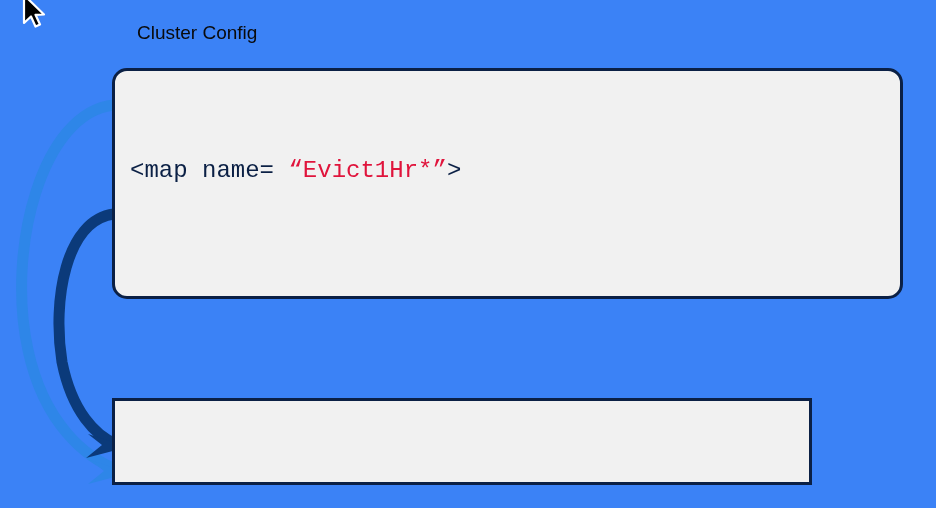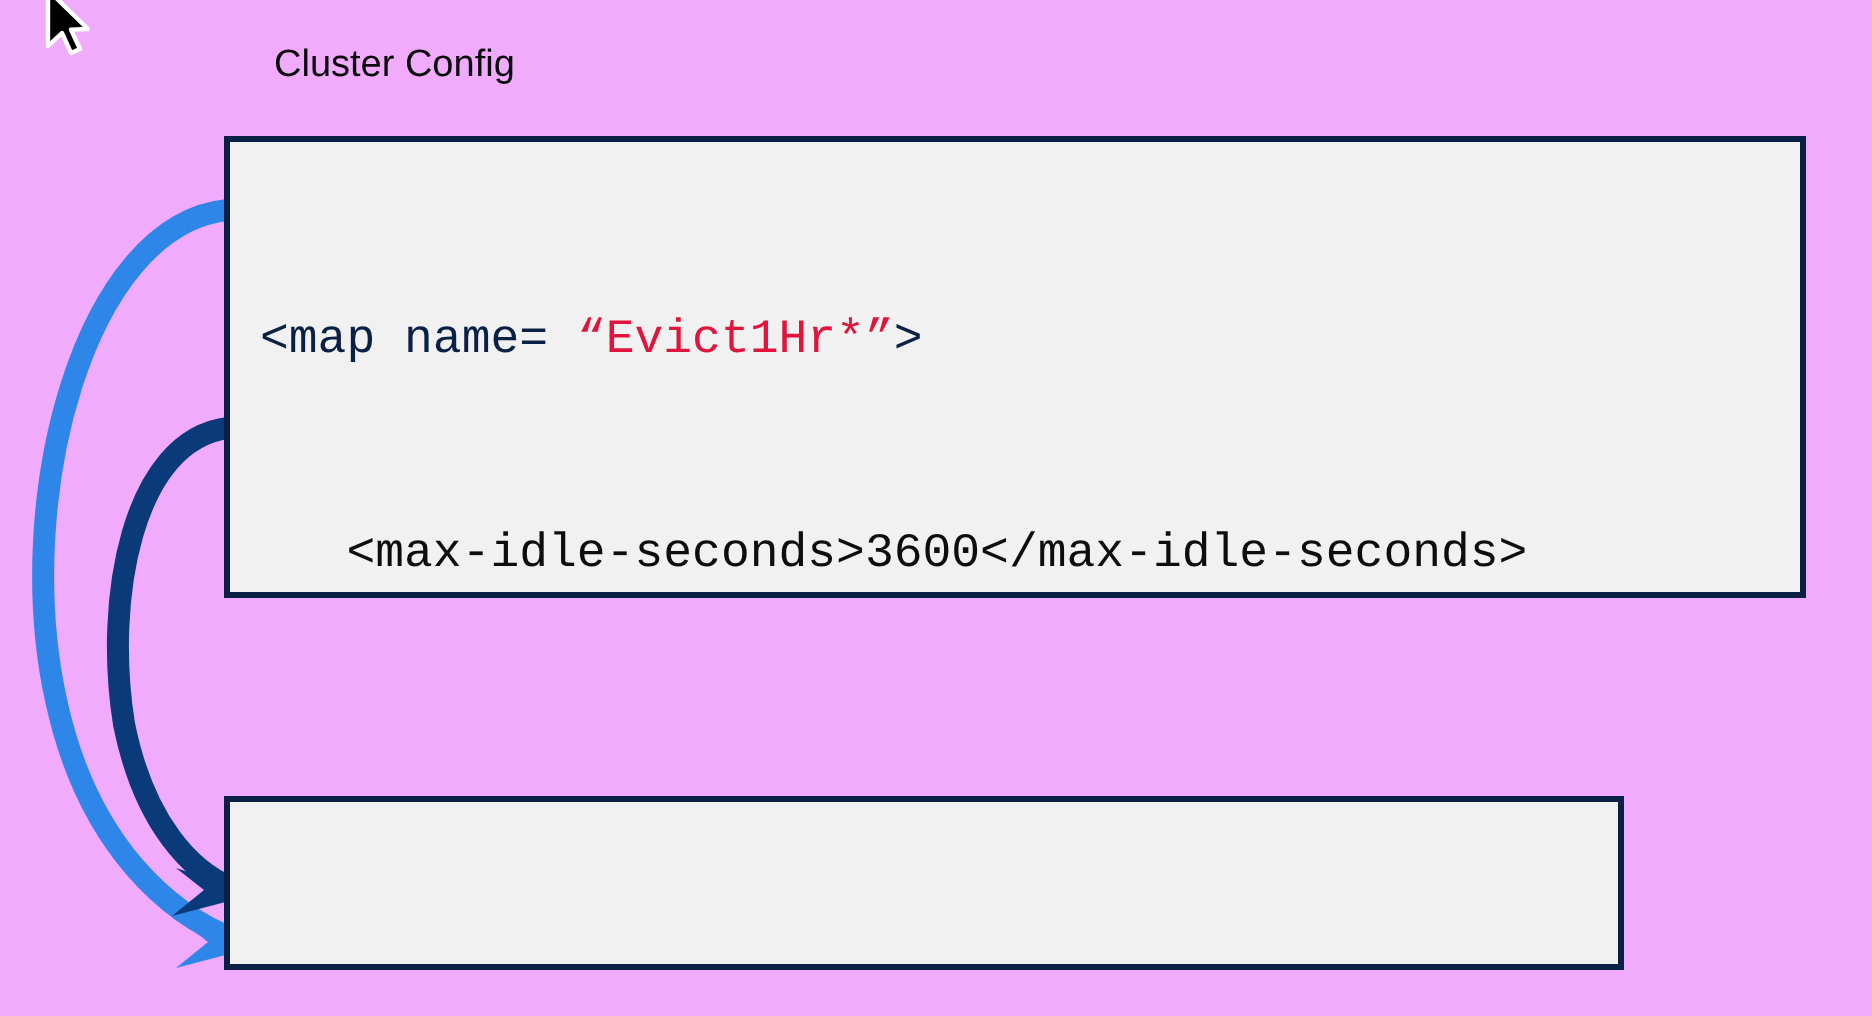--- a/index.html
+++ b/index.html
@@ -15,7 +15,7 @@
     position: relative;
     width: 936px;
     height: 508px;
-    background: #f0abfc;
+    background: #3b82f6;
     overflow: hidden;
   }
 

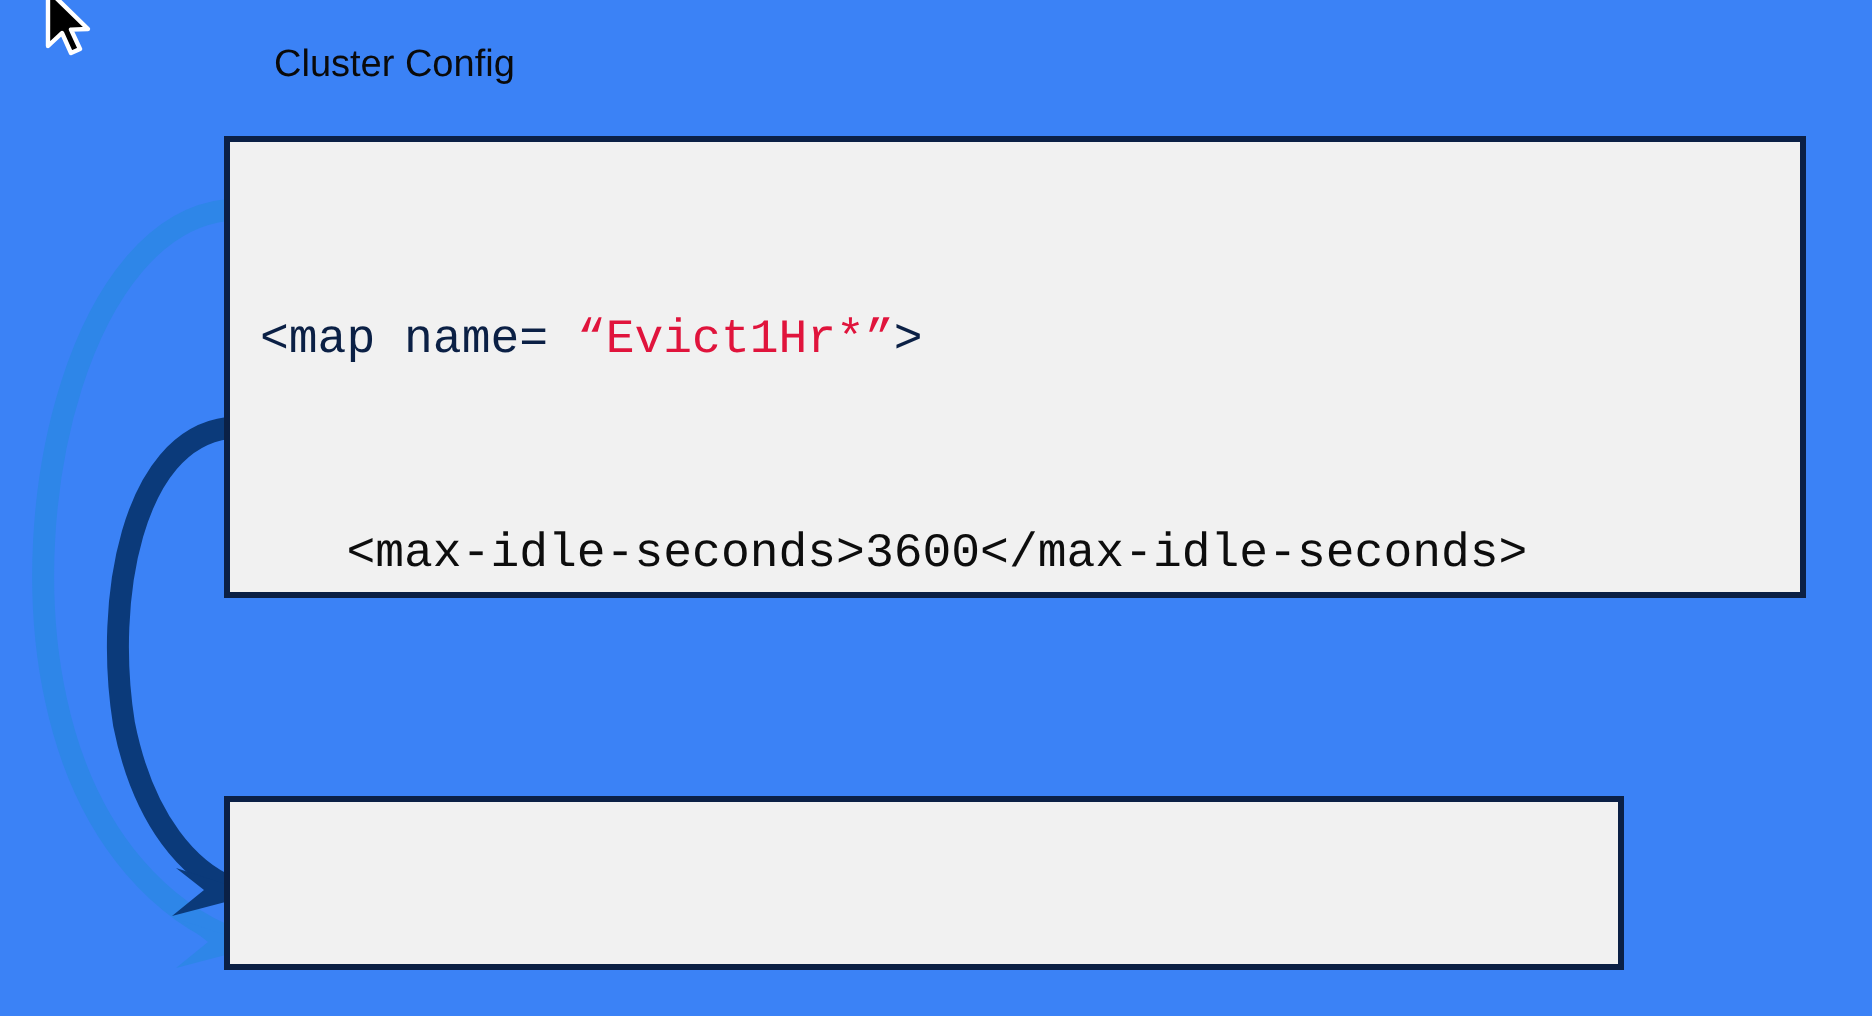--- a/index.html
+++ b/index.html
@@ -44,6 +44,7 @@
     top: 68px;
     width: 791px;
     height: 231px;
+    border-radius: 15px;
   }
   #your-code-box {
     left: 112px;

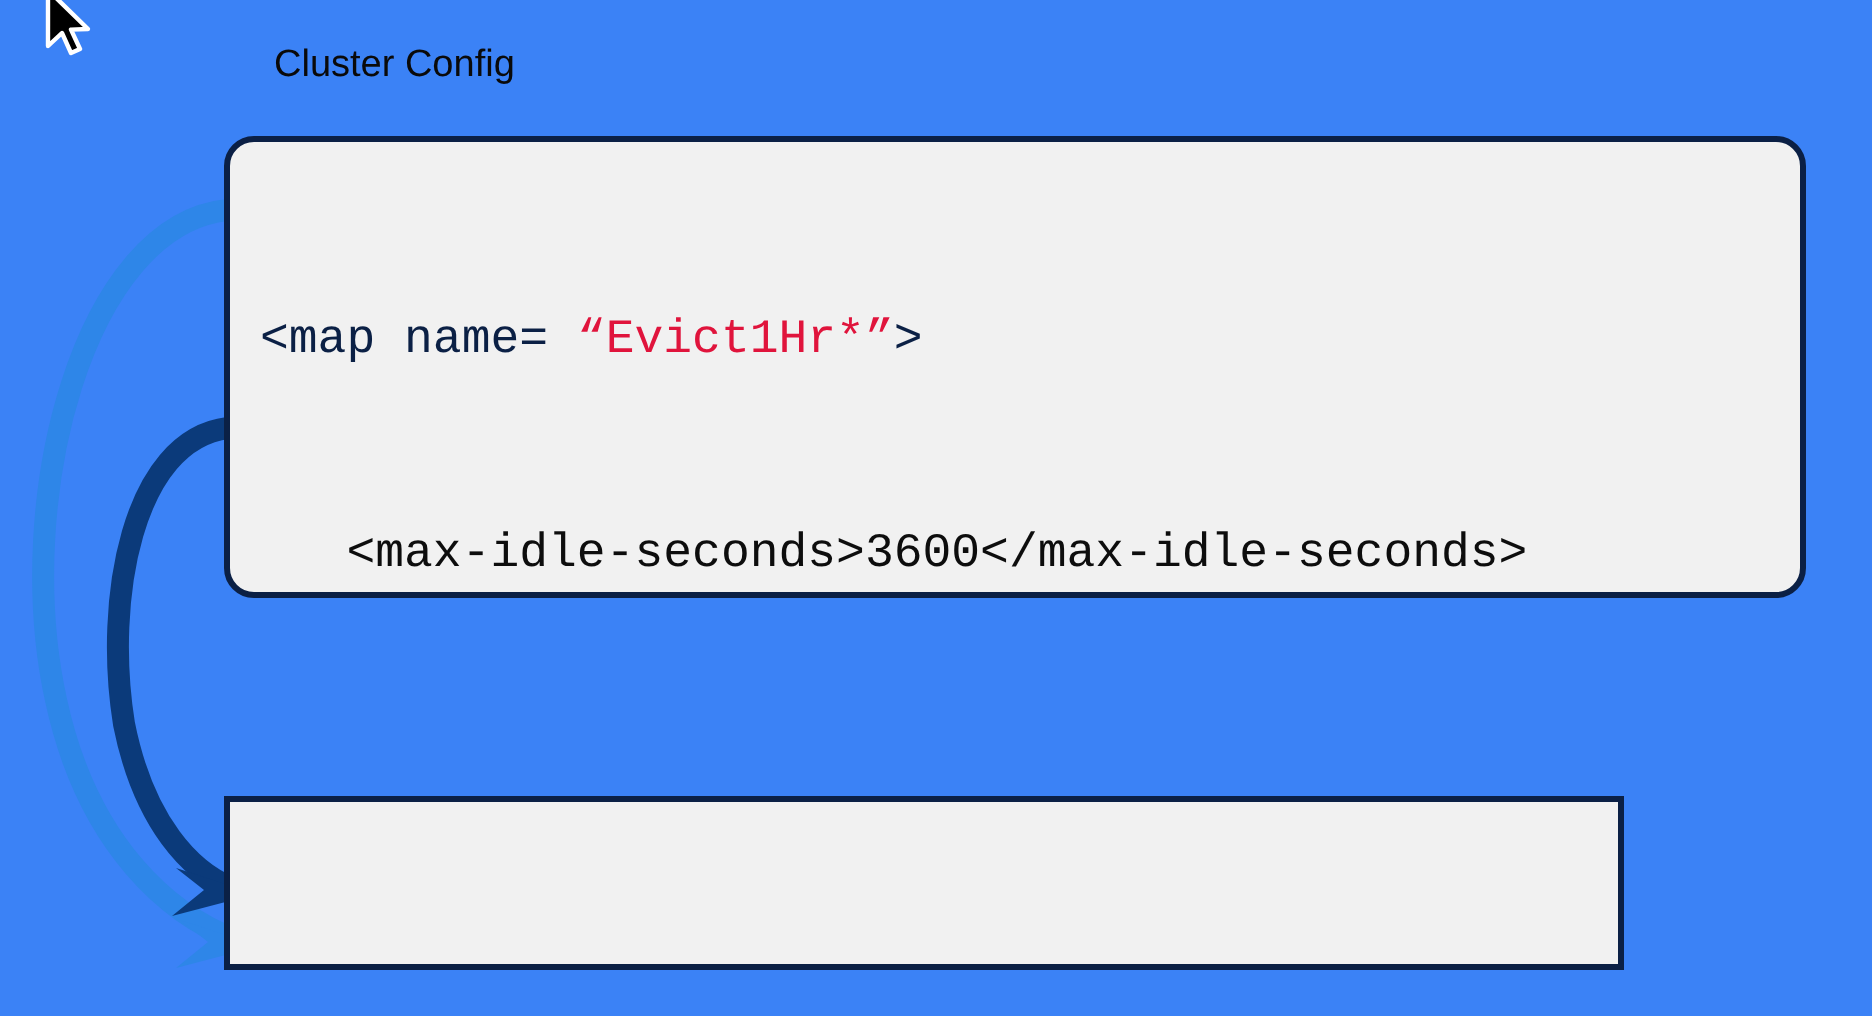--- a/index.html
+++ b/index.html
@@ -122,7 +122,6 @@
   <div id="cluster-config-box" class="code-box">
     <div class="code-lines">
       <span class="code-line"><span class="tok-tag">&lt;map name= </span><span class="tok-str">“Evict1Hr*”</span><span class="tok-tag">&gt;</span></span>
-      <span class="code-line"><span class="tok-plain">   &lt;max-idle-seconds&gt;3600&lt;/max-idle-seconds&gt;</span></span>
       
       
       

